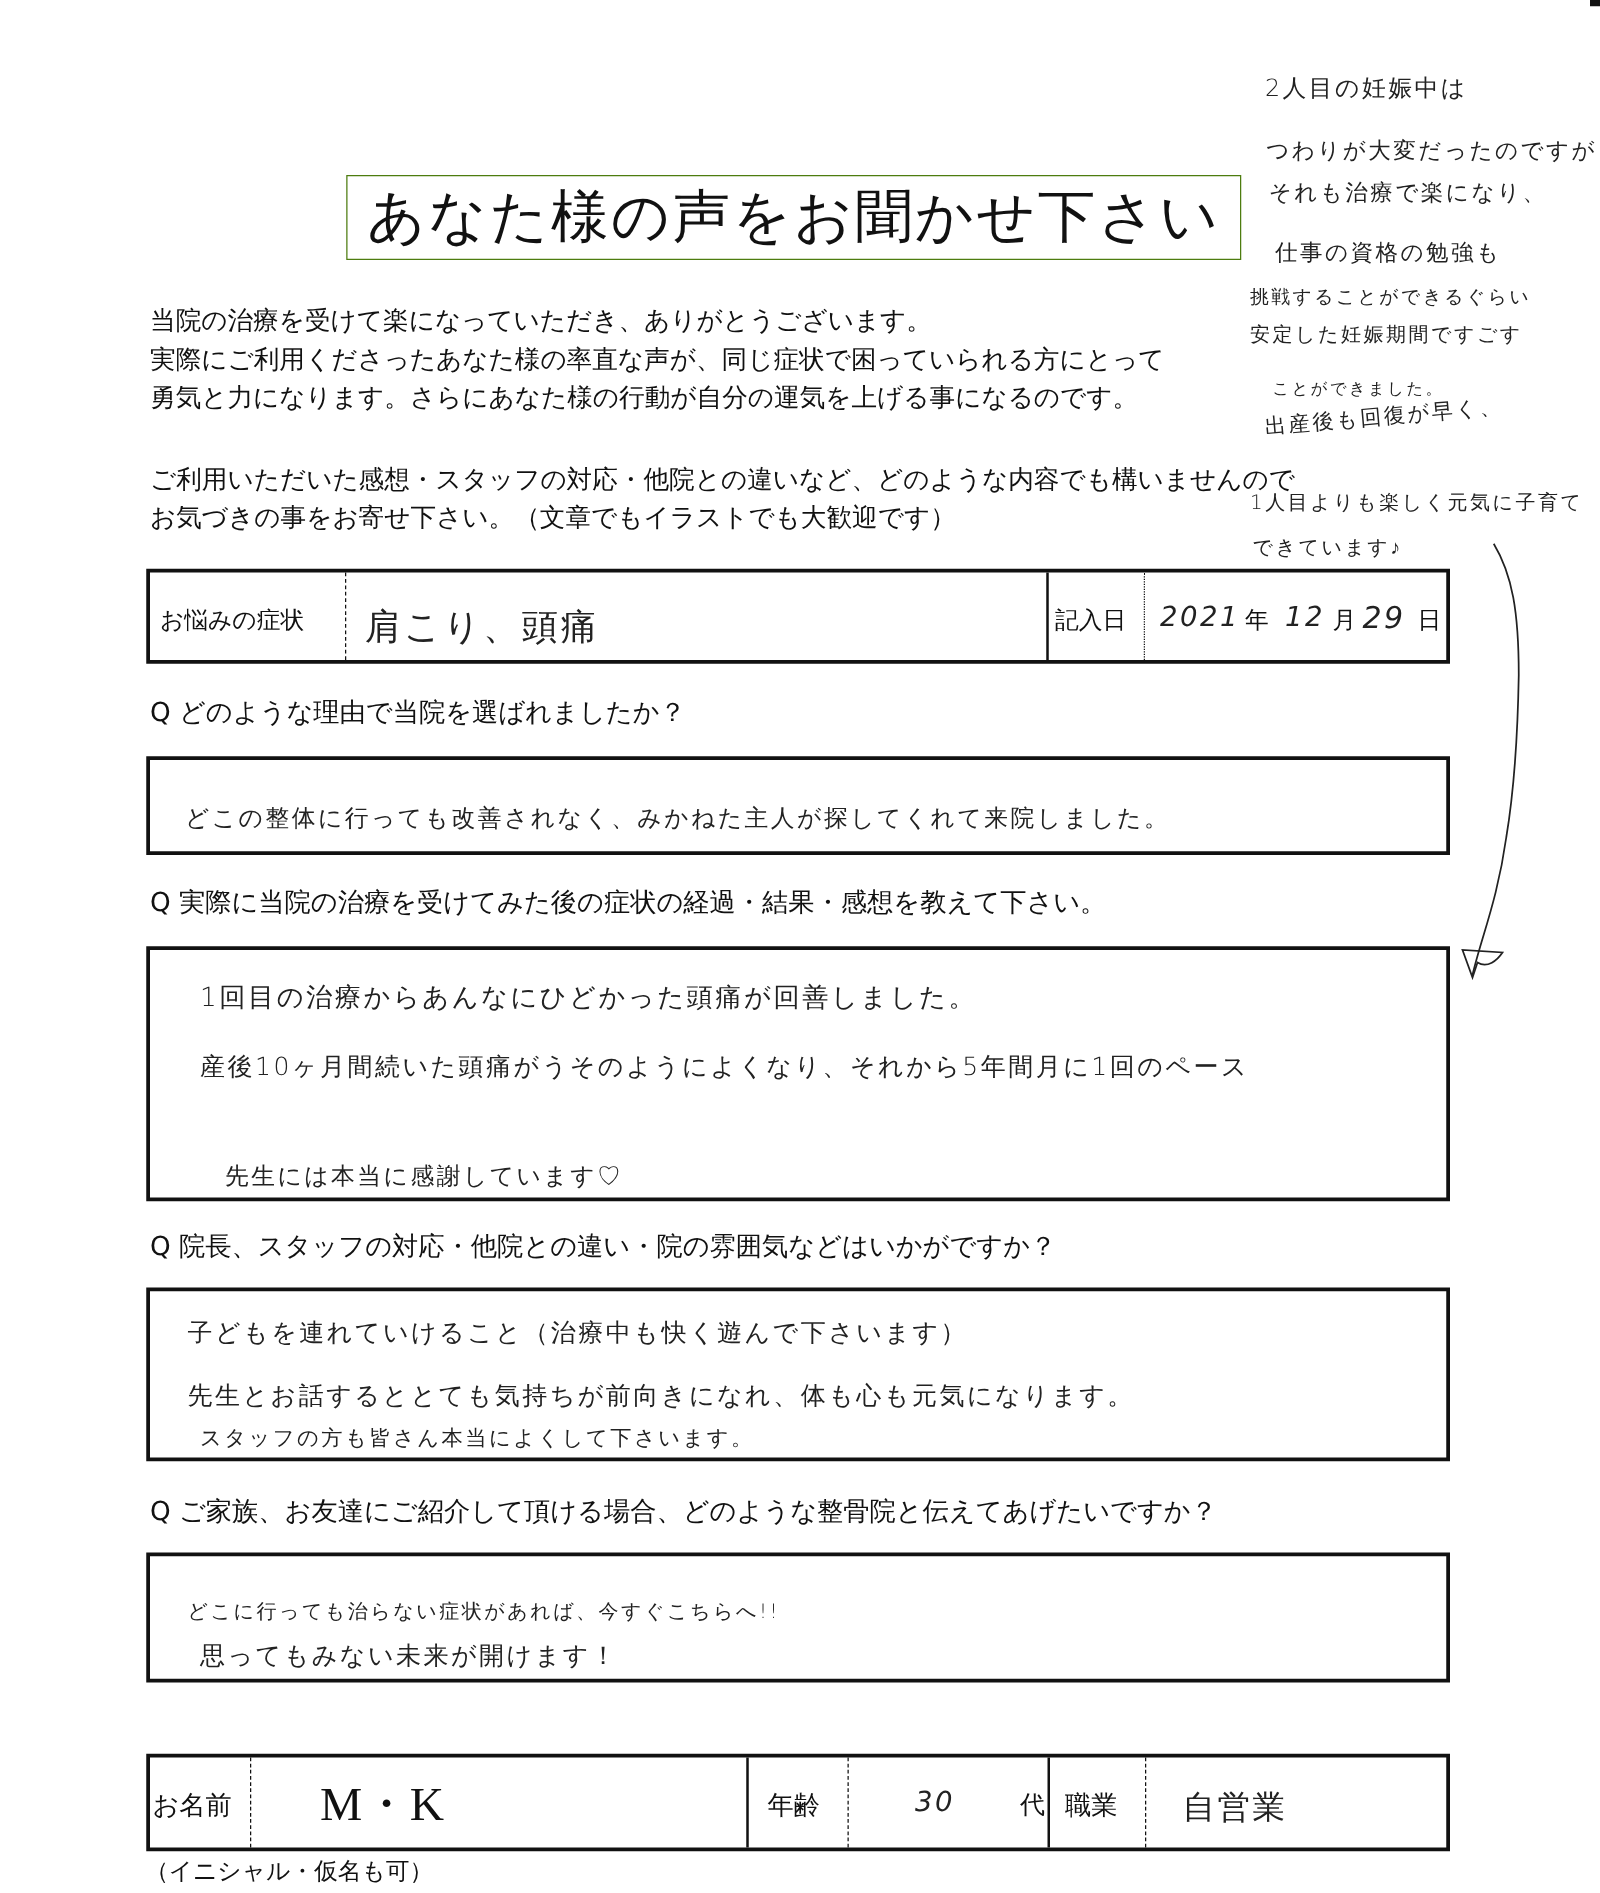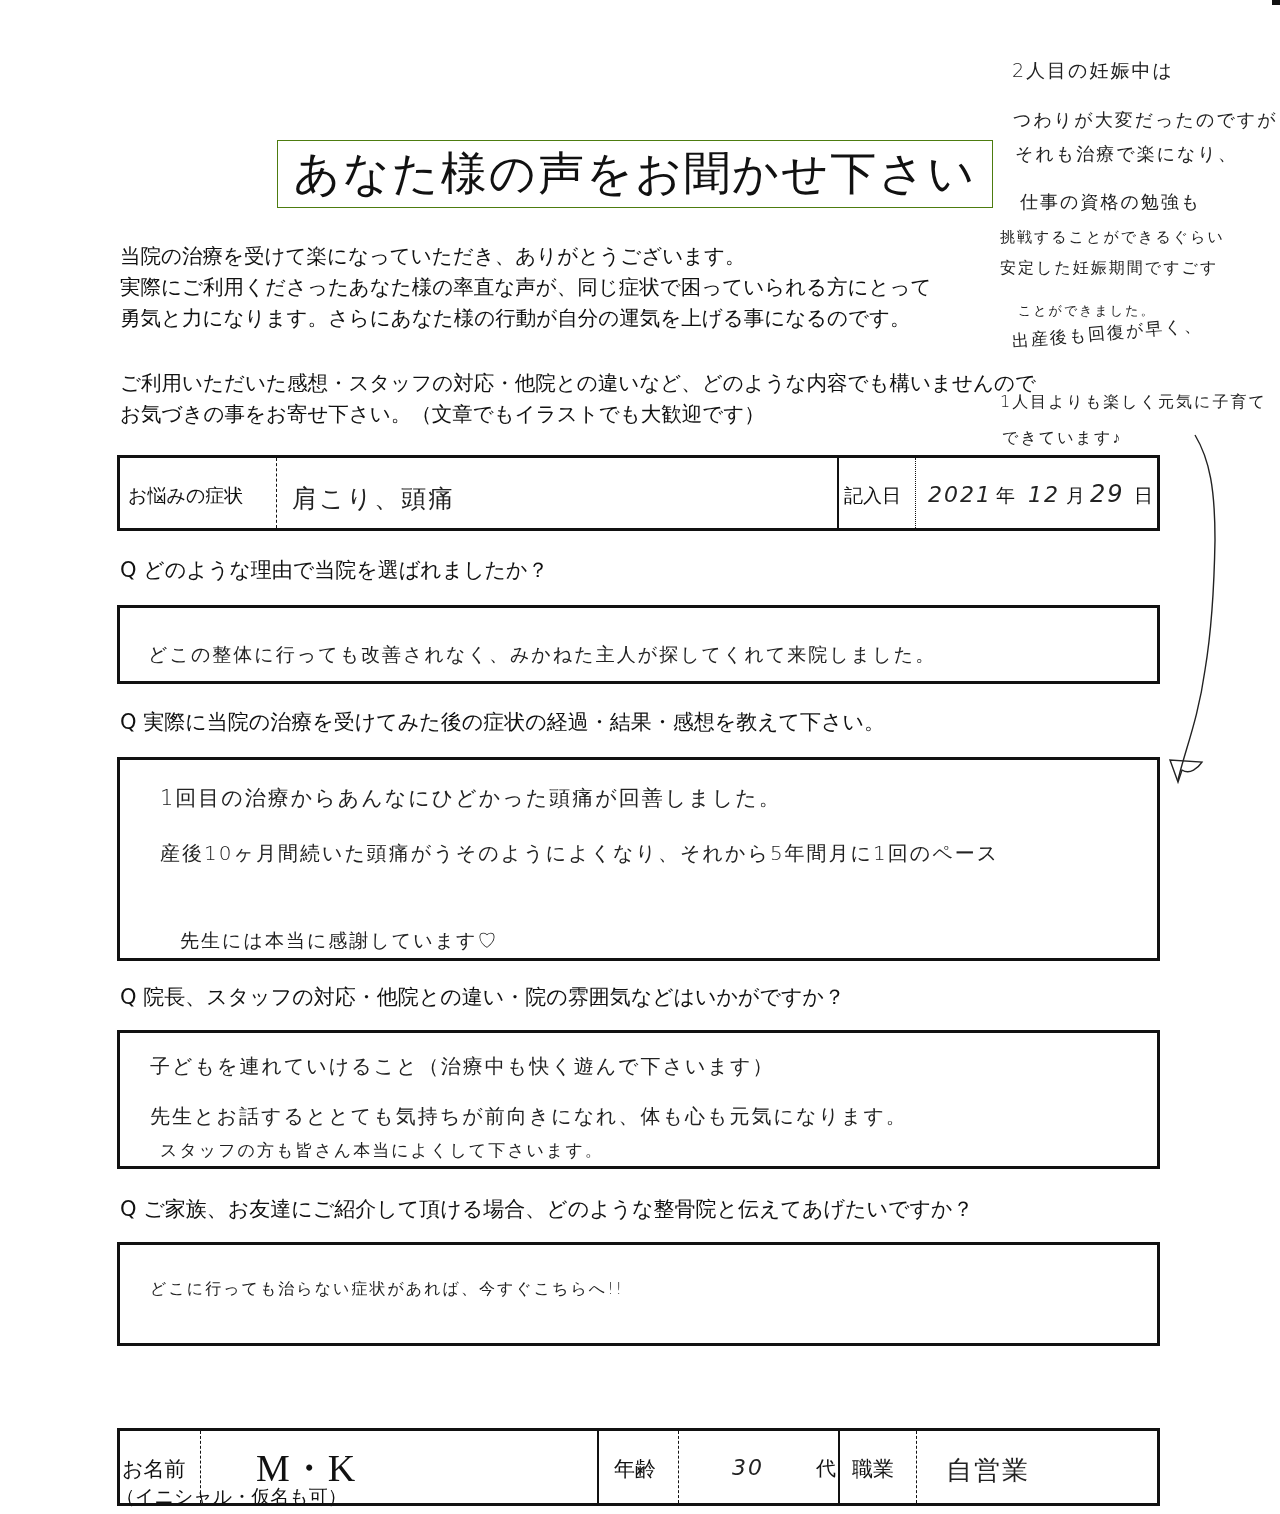--- a/index.html
+++ b/index.html
@@ -68,7 +68,7 @@
 <div class="abs box" style="left:117px;top:455px;width:1043px;height:76px;border-width:3px;">
   <span class="cell-label" style="left:8px;top:25px;">お悩みの症状</span>
   <div class="vline dashed" style="left:156px;"></div>
-  <span class="ans hand" style="left:172px;top:24px;font-size:25px;font-family:Liberation Mono, monospace;">肩こり、頭痛</span>
+  <span class="ans hand" style="left:172px;top:24px;font-size:29px;font-family:Liberation Mono, monospace;">肩こり、頭痛</span>
   <div class="vline solid" style="left:717px;"></div>
   <span class="cell-label" style="left:724px;top:25px;">記入日</span>
   <div class="vline dotted" style="left:795px;"></div>

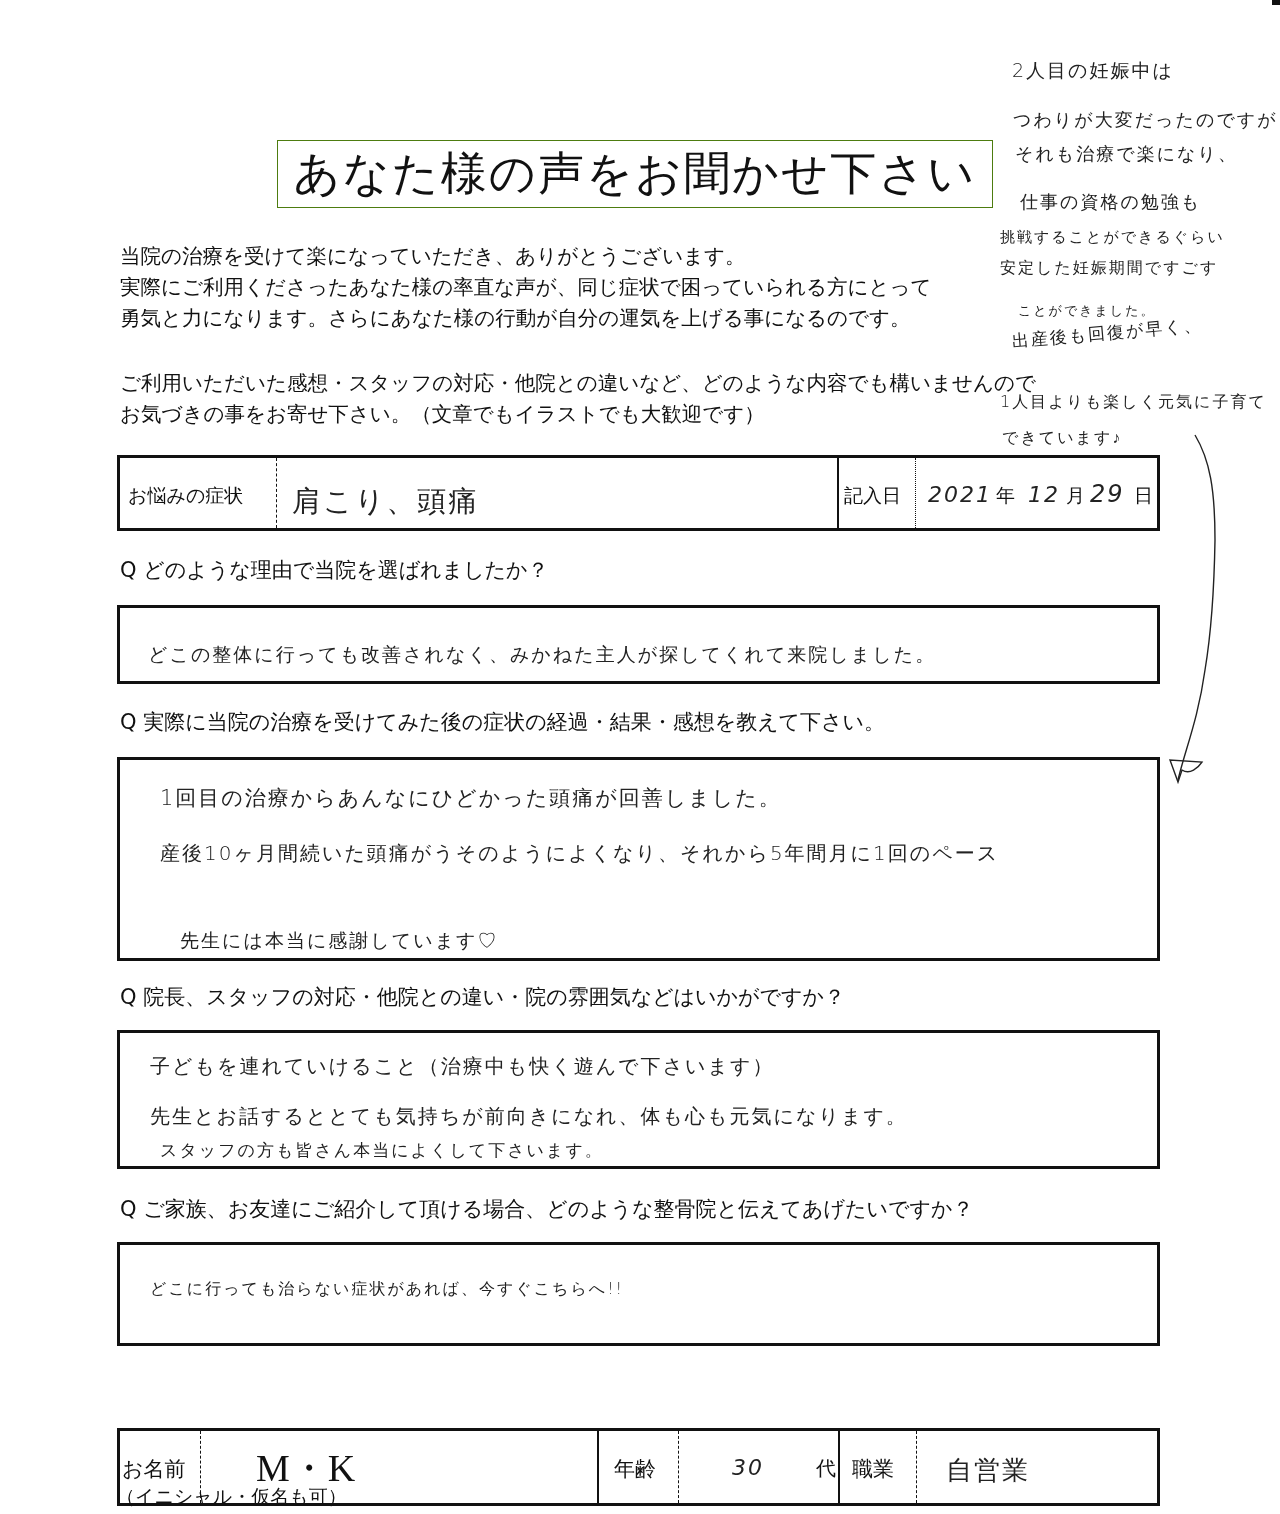--- a/index.html
+++ b/index.html
@@ -102,6 +102,7 @@
 <div class="abs q" style="top:1195px;">Q ご家族、お友達にご紹介して頂ける場合、どのような整骨院と伝えてあげたいですか？</div>
 <div class="abs box" style="left:117px;top:1242px;width:1043px;height:104px;">
   <span class="ans hand" style="left:30px;top:34px;font-size:16px;">どこに行っても治らない症状があれば、今すぐこちらへ!!</span>
+  <span class="ans hand" style="left:40px;top:66px;font-size:20px;">思ってもみない未来が開けます！</span>
 </div>
 
 <div class="abs box" style="left:117px;top:1403px;width:1043px;height:78px;margin-top:25px;">

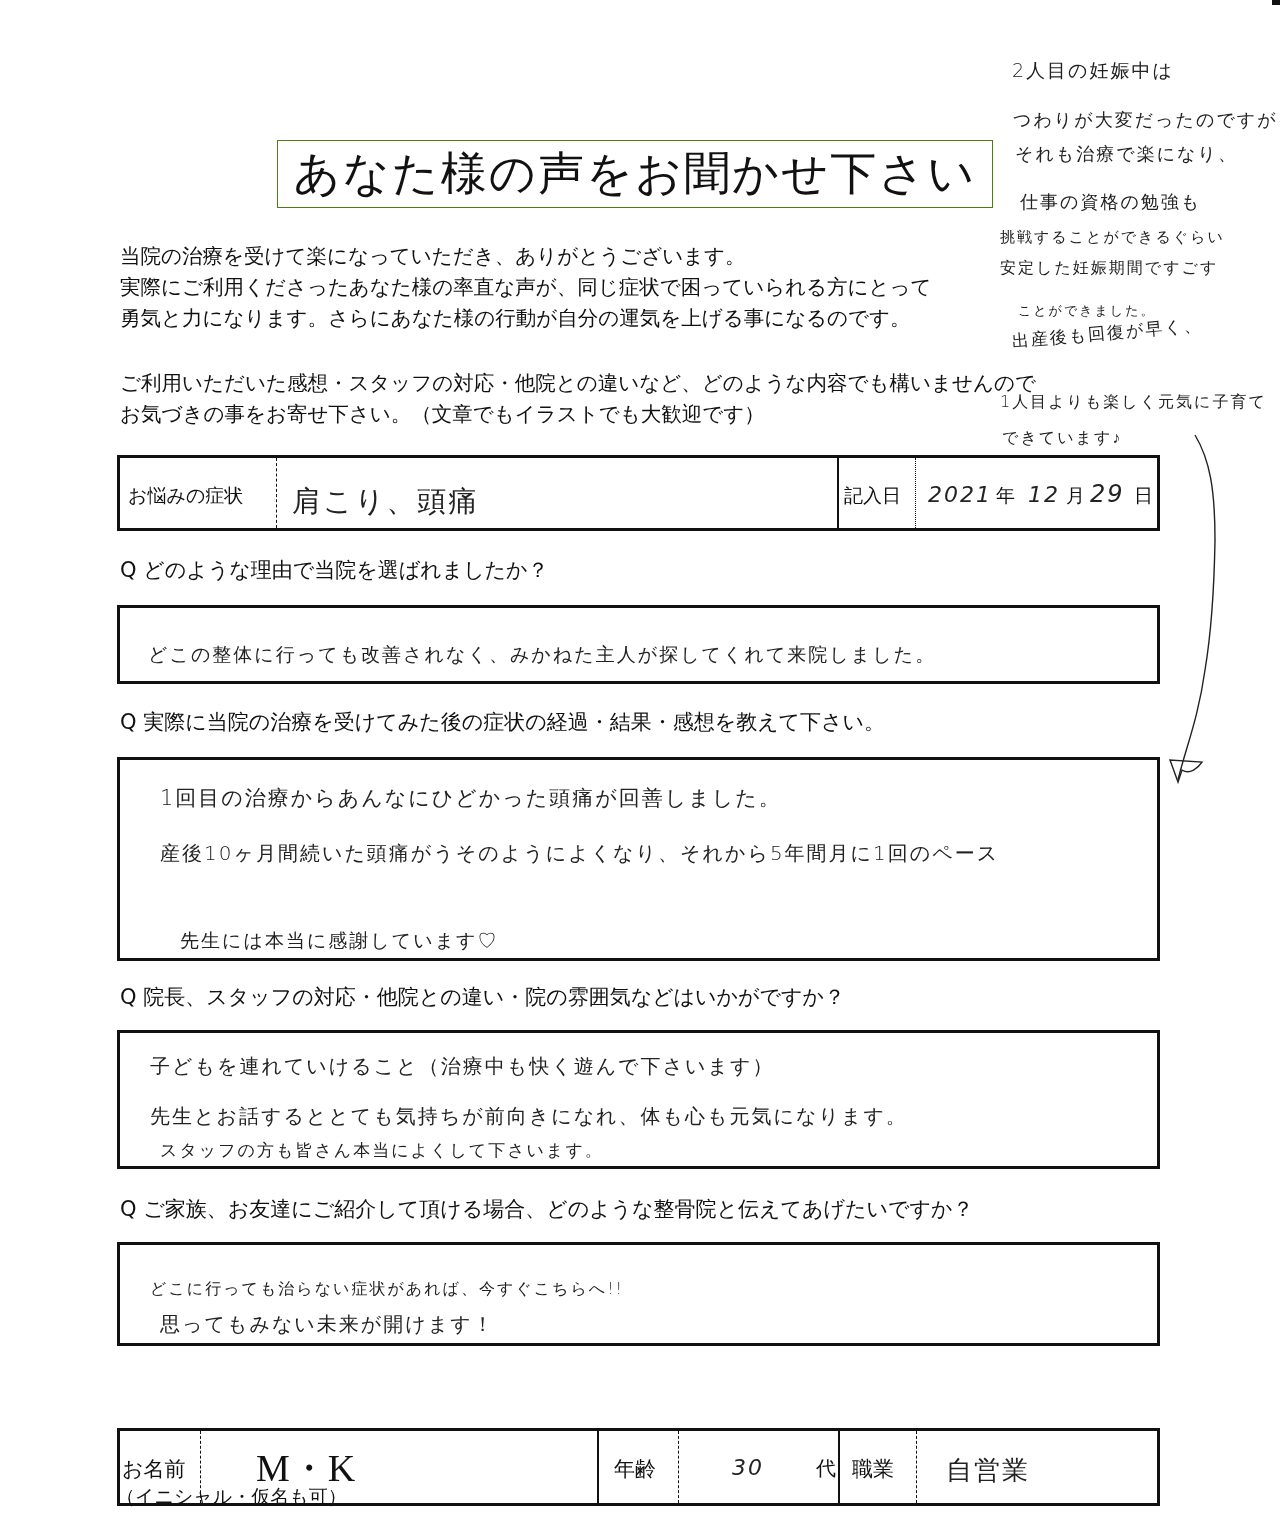--- a/index.html
+++ b/index.html
@@ -105,7 +105,7 @@
   <span class="ans hand" style="left:40px;top:66px;font-size:20px;">思ってもみない未来が開けます！</span>
 </div>
 
-<div class="abs box" style="left:117px;top:1403px;width:1043px;height:78px;margin-top:25px;">
+<div class="abs box" style="left:117px;top:1403px;width:1043px;height:78px;">
   <span class="cell-label" style="left:2px;top:24px;font-size:21px;">お名前</span>
   <div class="vline dashed" style="left:80px;"></div>
   <span class="ans" style="left:136px;top:12px;font-size:38px;font-family:Liberation Serif, serif;">M・K</span>

